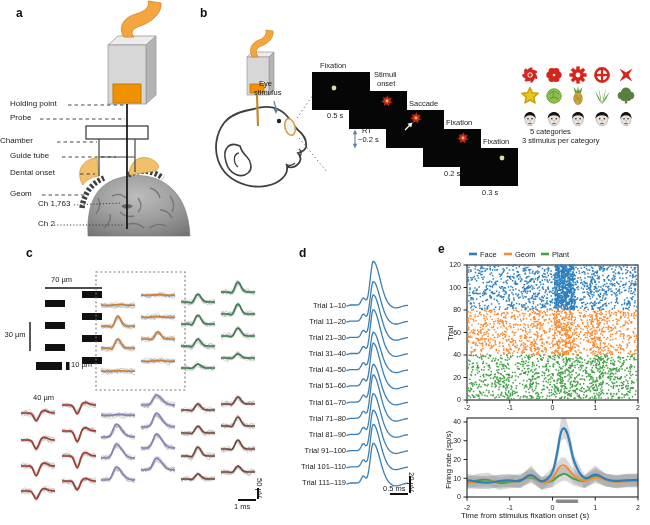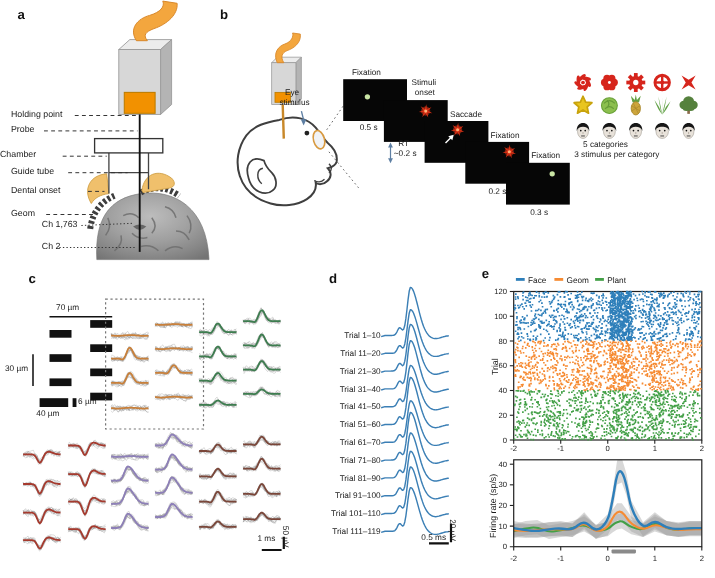--- a/index.html
+++ b/index.html
@@ -779,7 +779,7 @@
   <div class="lab lab7 c" style="left:51px;top:276px;width:44px">70 µm</div>
   <div class="lab lab7 r" style="left:2px;top:331px;width:26px">30 µm</div>
   <div class="lab lab7" style="left:33px;top:372px">40 µm</div>
-  <div class="lab lab7" style="left:71px;top:361px">6 µm</div>
+  <div class="lab lab7" style="left:71px;top:361px">10 µm</div>
   <div class="lab lab7 c" style="left:234px;top:486px;width:26px">1 ms</div>
   <div class="lab lab7 vtext90" style="left:263px;top:478px">50 µV</div>
 

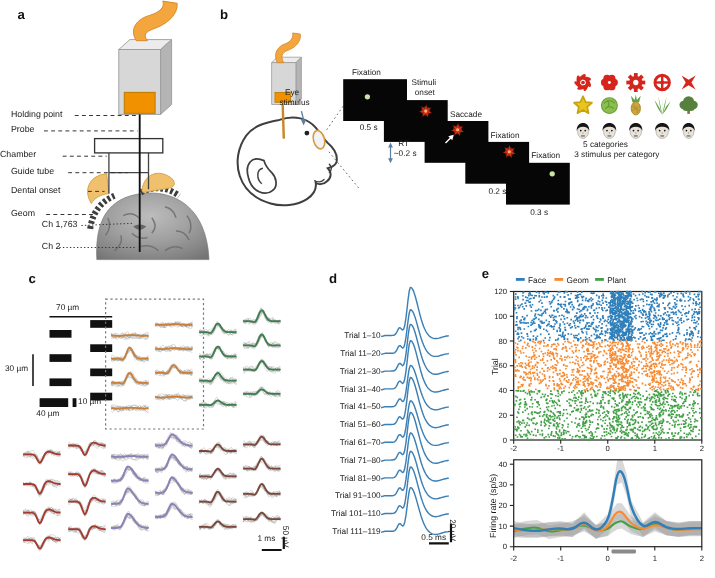--- a/index.html
+++ b/index.html
@@ -778,7 +778,7 @@
 
   <div class="lab lab7 c" style="left:51px;top:276px;width:44px">70 µm</div>
   <div class="lab lab7 r" style="left:2px;top:331px;width:26px">30 µm</div>
-  <div class="lab lab7" style="left:33px;top:372px">40 µm</div>
+  <div class="lab lab7" style="left:33px;top:394px">40 µm</div>
   <div class="lab lab7" style="left:71px;top:361px">10 µm</div>
   <div class="lab lab7 c" style="left:234px;top:486px;width:26px">1 ms</div>
   <div class="lab lab7 vtext90" style="left:263px;top:478px">50 µV</div>

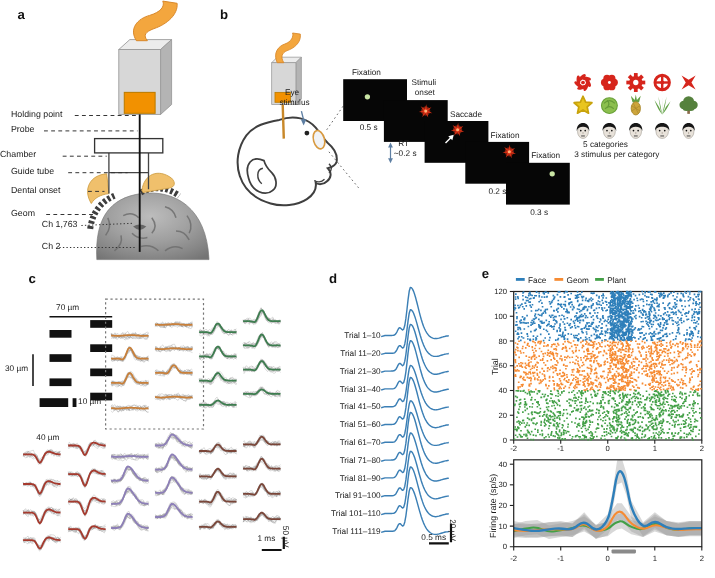--- a/index.html
+++ b/index.html
@@ -780,7 +780,7 @@
   <div class="lab lab7 r" style="left:2px;top:331px;width:26px">30 µm</div>
   <div class="lab lab7" style="left:33px;top:394px">40 µm</div>
   <div class="lab lab7" style="left:71px;top:361px">10 µm</div>
-  <div class="lab lab7 c" style="left:234px;top:486px;width:26px">1 ms</div>
+  <div class="lab lab7 c" style="left:234px;top:503px;width:26px">1 ms</div>
   <div class="lab lab7 vtext90" style="left:263px;top:478px">50 µV</div>
 
   <div class="lab lab7 c" style="left:383px;top:485px;width:32px">0.5 ms</div>

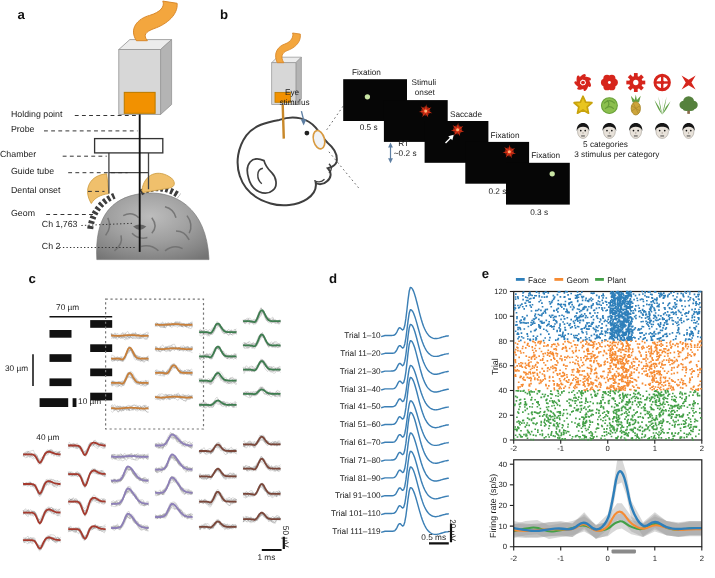--- a/index.html
+++ b/index.html
@@ -788,6 +788,7 @@
 
   <div class="lab vtext" style="left:447px;top:341px">Trial</div>
   <div class="lab vtext" style="left:445px;top:489px">Firing rate (sp/s)</div>
+  <div class="lab c" style="left:461px;top:512px;width:184px">Time from stimulus fixation onset (s)</div>
 </div>
 
 </body></html>

